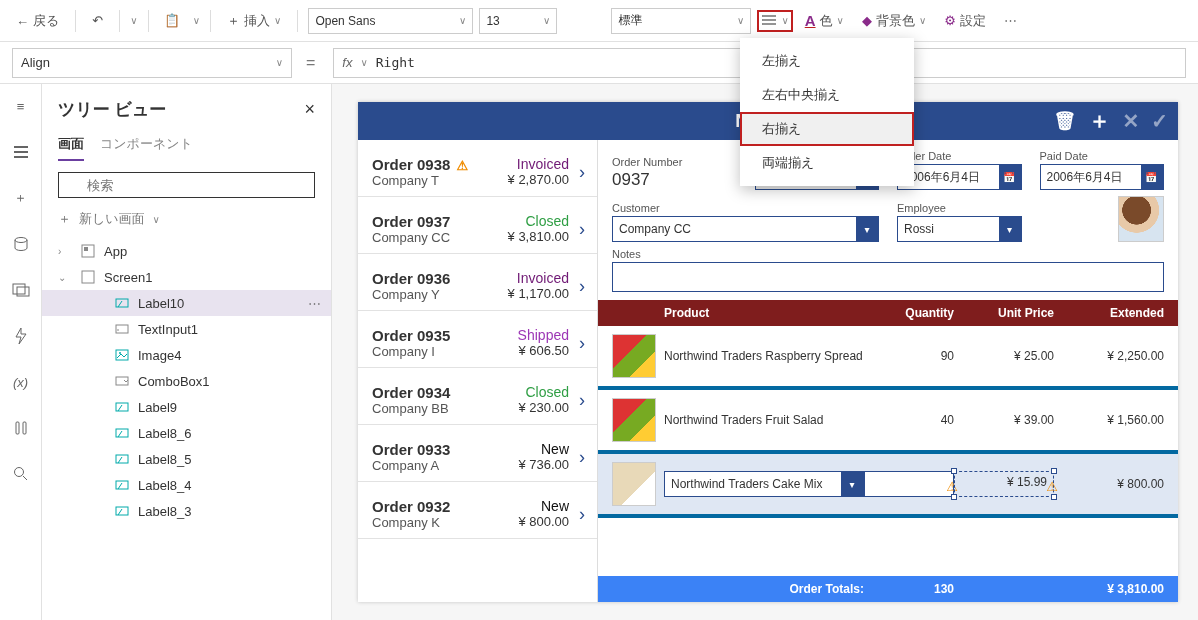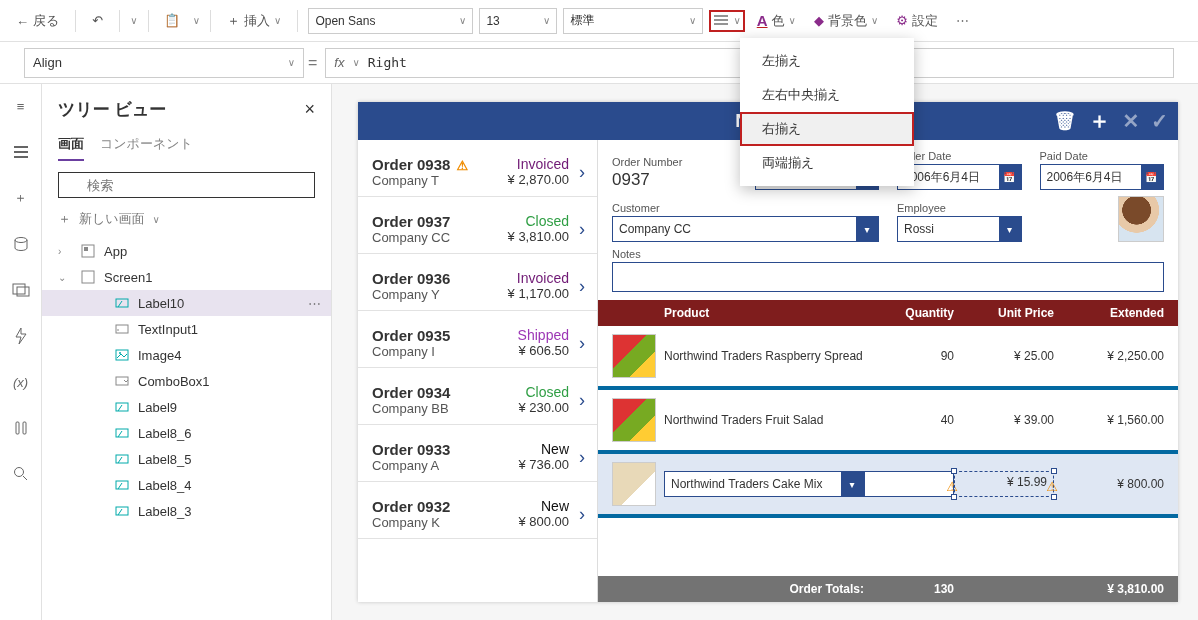--- a/index.html
+++ b/index.html
@@ -140,7 +140,7 @@
     <span>13</span>
     <span class="chev" style="margin-right:6px;">∨</span>
   </div>
-  <div class="inputlike combo font-weight-box" style="border:1px solid #ccc;">
+  <div class="inputlike combo font-weight-box" style="border:1px solid #ccc;margin-left:48px;">
     <span>標準</span>
     <span class="chev" style="margin-right:6px;">∨</span>
   </div>

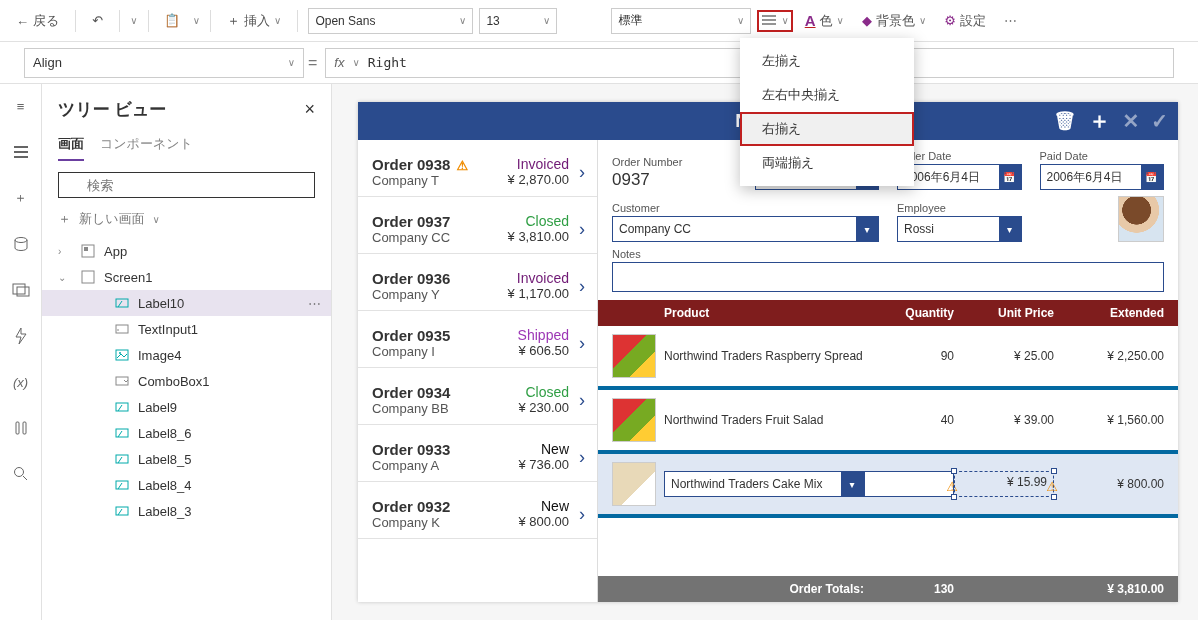--- a/index.html
+++ b/index.html
@@ -17,7 +17,7 @@
   .color-a { color: #8a2b8a; font-weight:600; font-size:15px; text-decoration: underline; text-decoration-color:#c02020;}
   
   
-  .proprow { height: 42px; border-bottom: 1px solid #e1e1e1; display:flex; align-items:center; padding: 0 24px; }
+  .proprow { height: 42px; border-bottom: 1px solid #e1e1e1; display:flex; align-items:center; padding: 0 12px; gap: 10px;}
   .prop-select { height:30px; border:1px solid #ccc; width:280px; padding:0 8px; display:flex; align-items:center; justify-content:space-between;}
   .fx-box { height:30px; border:1px solid #ccc; flex:1; display:flex; align-items:center; padding:0 8px; gap:8px; margin-left:4px;}
   .fx-label { font-style: italic; color:#666; }

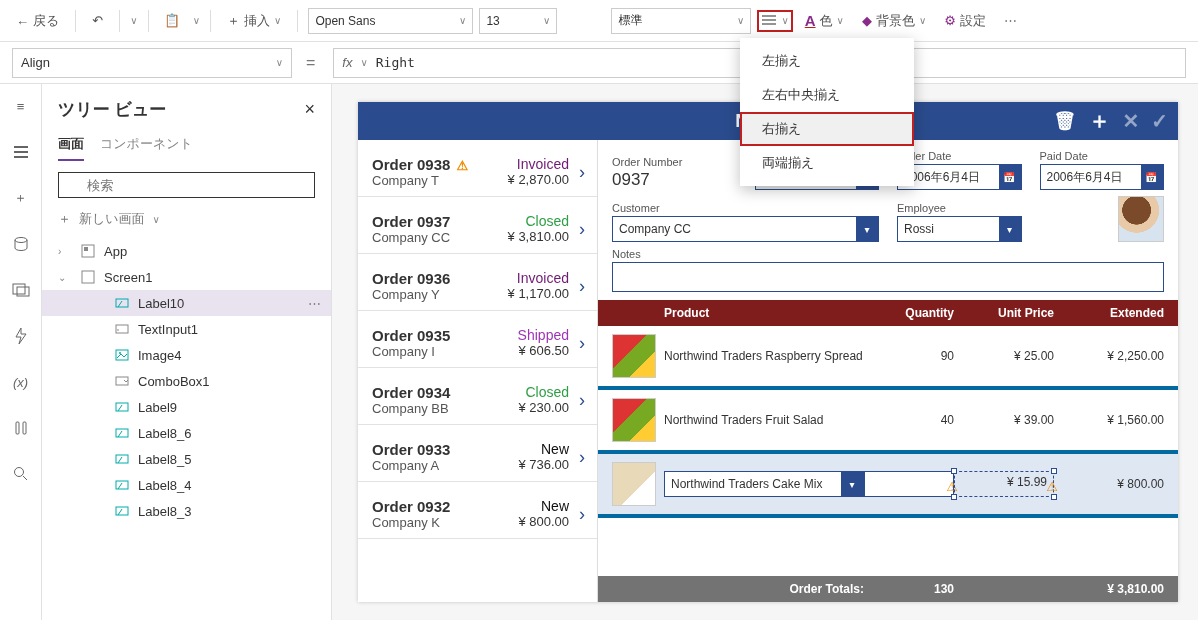--- a/index.html
+++ b/index.html
@@ -96,7 +96,7 @@
   .line.sel .pricebox { height:26px; border:1px dashed #2a4b8d; text-align:right; padding:3px 6px; position:relative;}
   .sel-handle { width:6px; height:6px; background:#fff; border:1px solid #2a4b8d; position:absolute;}
   .line .num { text-align:right;}
-  .totals { background:#737373; color:#fff; display:grid; grid-template-columns: 52px 1fr 90px 100px 110px; padding:6px 14px; font-size:12px; font-weight:600;}
+  .totals { background:#3b82f6; color:#fff; display:grid; grid-template-columns: 52px 1fr 90px 100px 110px; padding:6px 14px; font-size:12px; font-weight:600;}
   .warnsmall { color:#f08c00; position:relative; top:8px; font-size:13px;}
   
   

